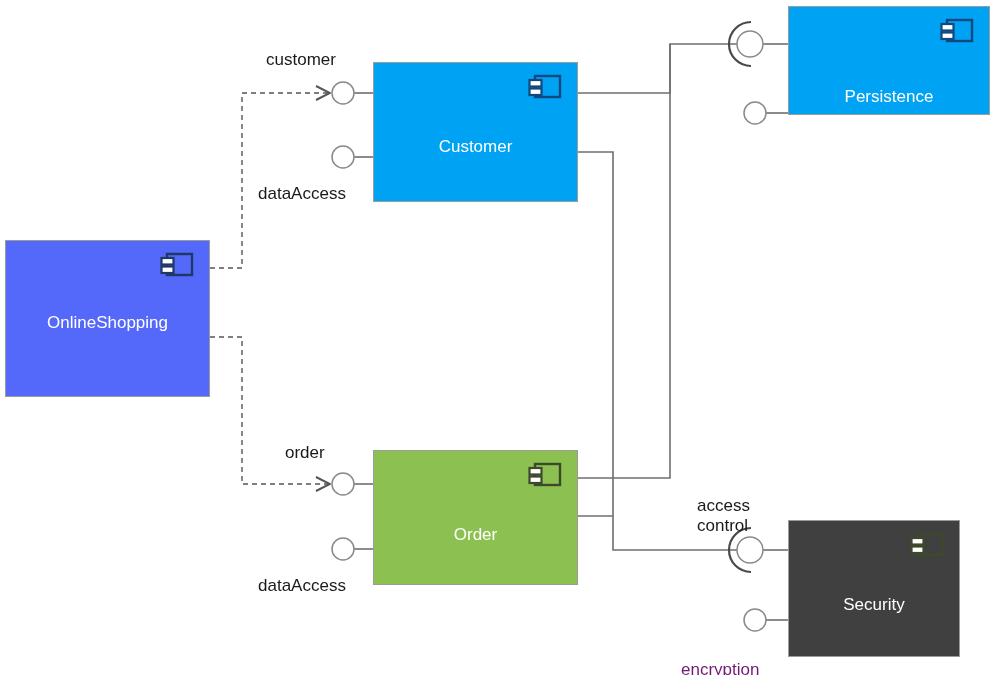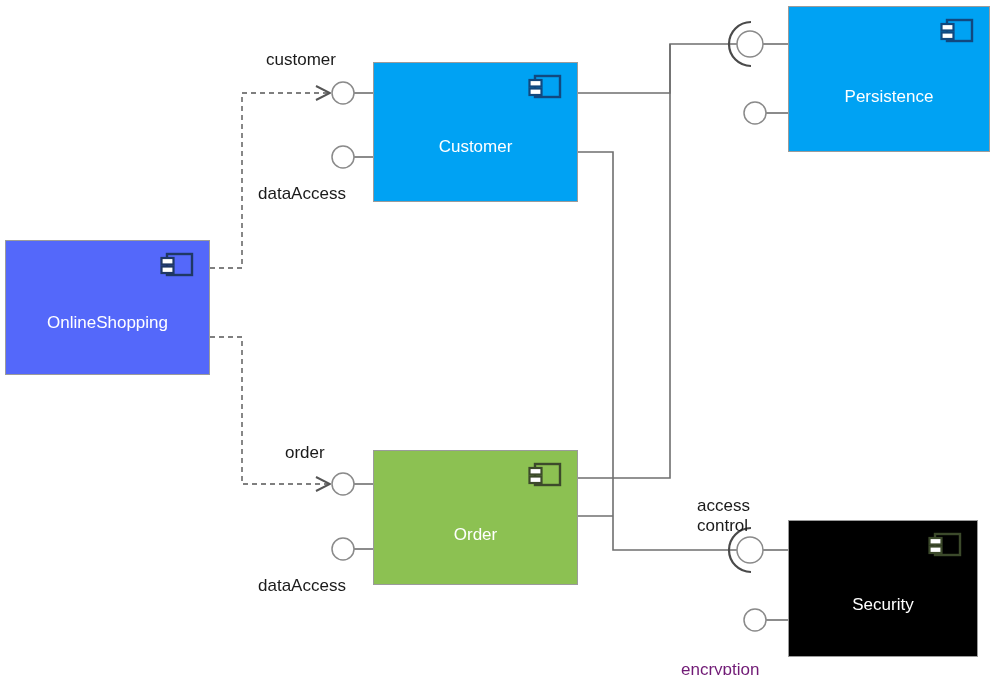--- a/index.html
+++ b/index.html
@@ -112,7 +112,7 @@
         </svg>
         <div class="comp-label" style="top: 74px;">Customer</div>
       </div>
-      <div class="comp-box" style="left: 788px; top: 6px; width: 202px; height: 146px; background: rgb(0, 162, 243); border-color: rgb(155, 155, 155);">
+      <div class="comp-box" style="left: 788px; top: 6px; width: 202px; height: 109px; background: rgb(0, 162, 243); border-color: rgb(155, 155, 155);">
         <svg class="comp-icon" width="36" height="28" viewBox="0 0 36 28" style="right: 14px; top: 10px;">
           <rect x="8" y="3" width="25" height="21" fill="none" stroke="#11487F" stroke-width="2.4"></rect>
           <rect x="2.5" y="7" width="12" height="6.5" fill="#ffffff" stroke="#11487F" stroke-width="2.2"></rect>

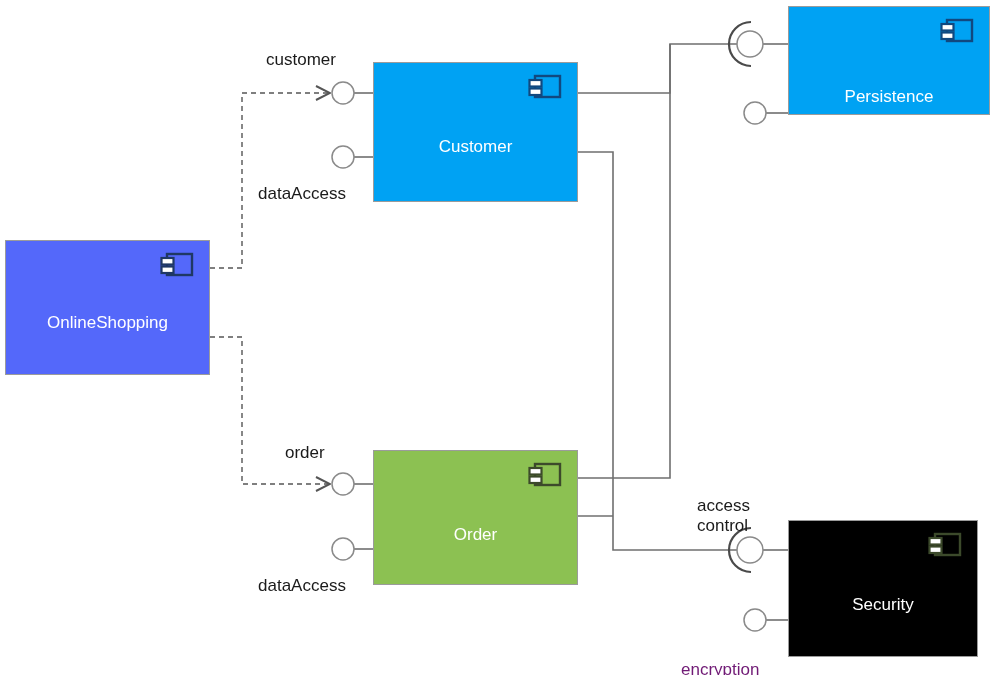--- a/index.html
+++ b/index.html
@@ -96,7 +96,7 @@
   </svg>
 
   <div id="component-layer">
-      <div class="comp-box" style="left: 5px; top: 240px; width: 205px; height: 135px; background: rgb(84, 104, 250); border-color: rgb(155, 155, 155);">
+      <div class="comp-box" style="left: 5px; top: 240px; width: 205px; height: 157px; background: rgb(84, 104, 250); border-color: rgb(155, 155, 155);">
         <svg class="comp-icon" width="36" height="28" viewBox="0 0 36 28" style="right: 14px; top: 10px;">
           <rect x="8" y="3" width="25" height="21" fill="none" stroke="#1F3864" stroke-width="2.4"></rect>
           <rect x="2.5" y="7" width="12" height="6.5" fill="#ffffff" stroke="#1F3864" stroke-width="2.2"></rect>

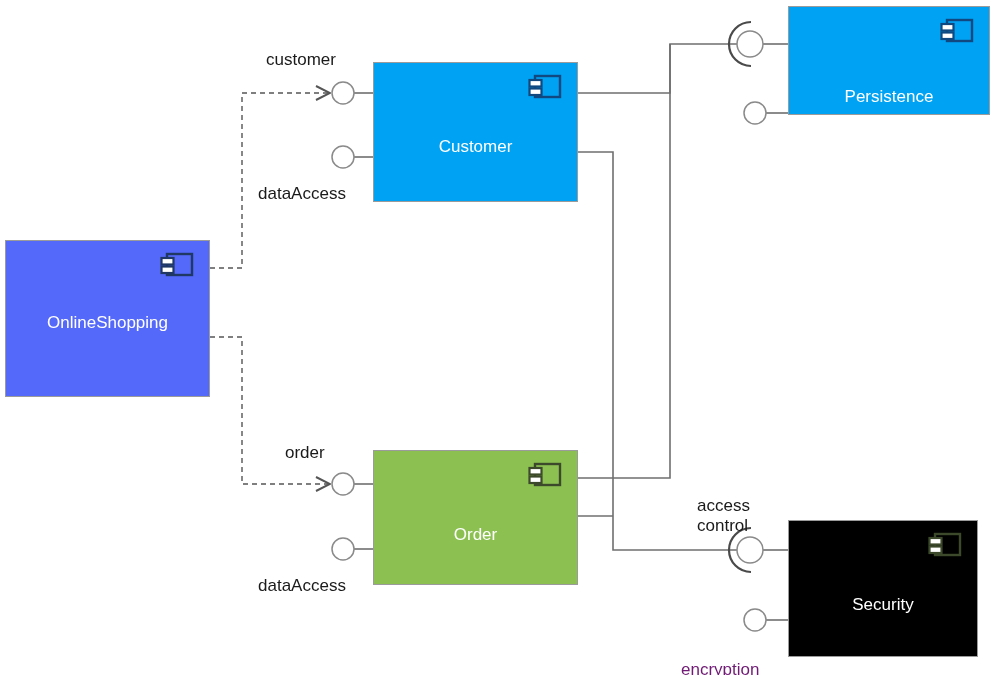--- a/index.html
+++ b/index.html
@@ -128,7 +128,7 @@
         </svg>
         <div class="comp-label" style="top: 74px;">Order</div>
       </div>
-      <div class="comp-box" style="left: 788px; top: 520px; width: 190px; height: 137px; background: #000000; border-color: rgb(155, 155, 155);">
+      <div class="comp-box" style="left: 788px; top: 520px; width: 172px; height: 137px; background: #404040; border-color: rgb(155, 155, 155);">
         <svg class="comp-icon" width="36" height="28" viewBox="0 0 36 28" style="right: 14px; top: 10px;">
           <rect x="8" y="3" width="25" height="21" fill="none" stroke="#3C4A2B" stroke-width="2.4"></rect>
           <rect x="2.5" y="7" width="12" height="6.5" fill="#ffffff" stroke="#3C4A2B" stroke-width="2.2"></rect>

